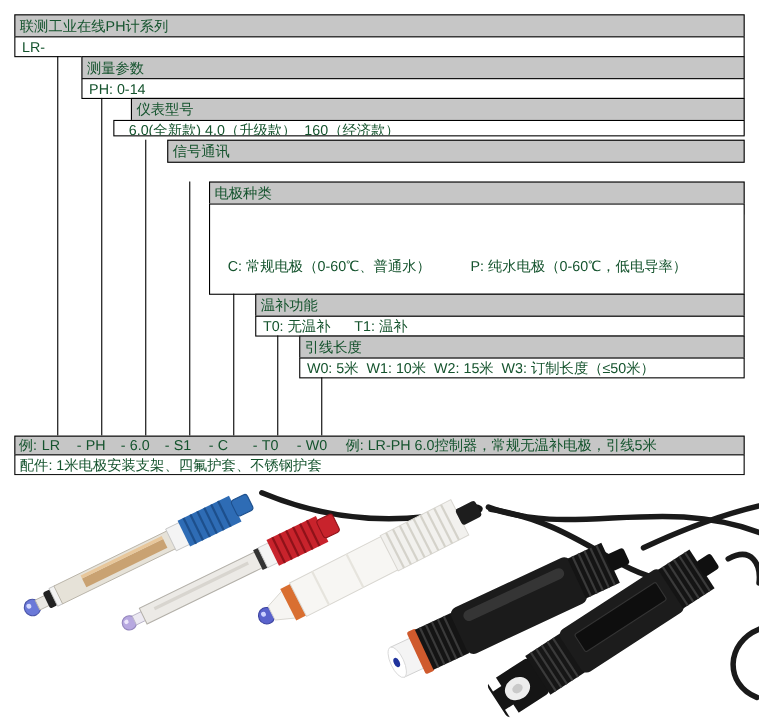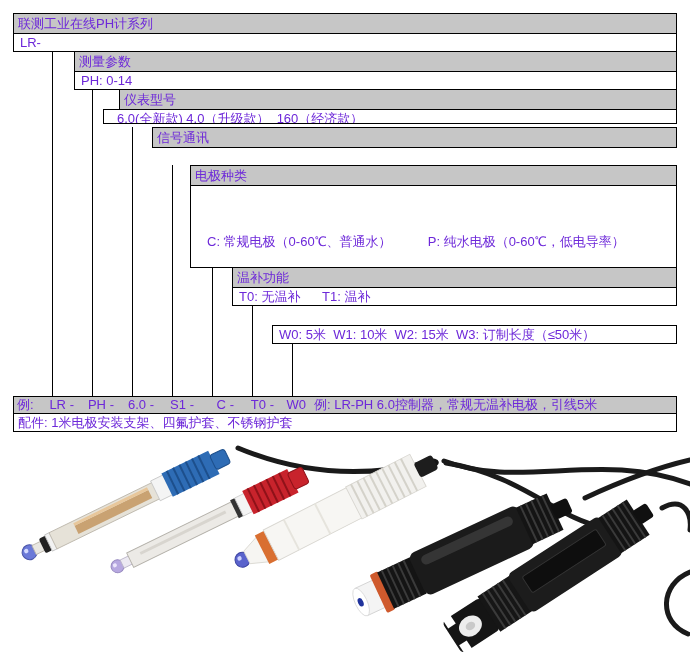--- a/index.html
+++ b/index.html
@@ -5,7 +5,7 @@
   html,body{margin:0;padding:0;background:#ffffff;}
   #app{
     position:relative;width:690px;height:656px;background:#ffffff;
-    font-family:"Liberation Sans",sans-serif;color:#6d28d9;overflow:hidden;
+    font-family:"Liberation Sans",sans-serif;color:#14532d;overflow:hidden;
   }
   .box{
     position:absolute;right:13px;border:1px solid #000;box-sizing:border-box;

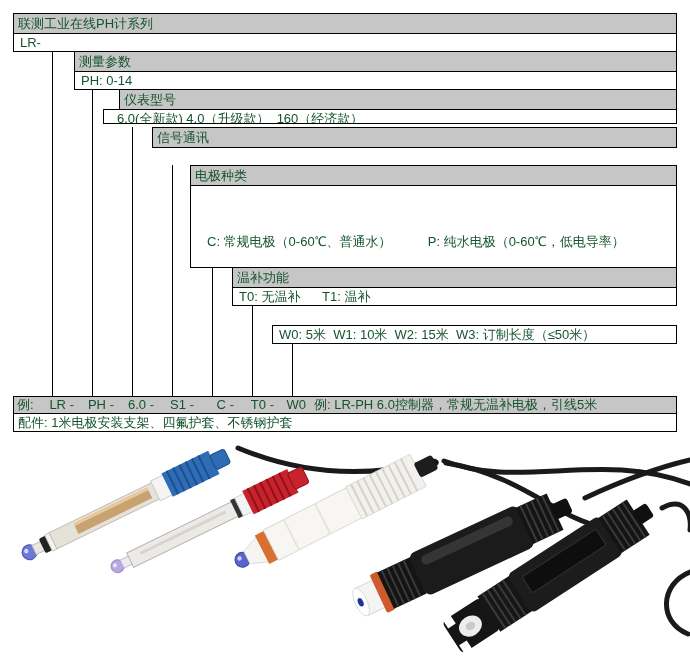--- a/index.html
+++ b/index.html
@@ -79,6 +79,7 @@
   <div class="box hdr l5h">温补功能</div>
   <div class="box val l5v">T0: 无温补      T1: 温补</div>
 
+  <div class="box hdr l6h">引线长度</div>
   <div class="box val l6v">W0: 5米  W1: 10米  W2: 15米  W3: 订制长度（≤50米）</div>
 
   <div class="cline c1"></div>

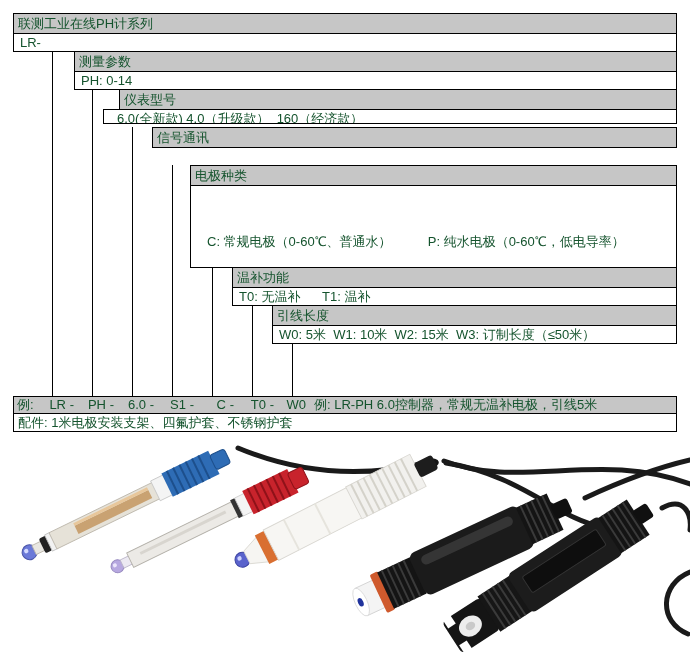--- a/index.html
+++ b/index.html
@@ -42,7 +42,7 @@
     font-size:13px;line-height:16px;overflow:hidden;
   }
   .ex-label{flex:0 0 auto;width:24px;padding-left:3px;box-sizing:border-box;}
-  .ex-seg{flex:0 0 auto;width:28px;text-align:right;}
+  .ex-seg{flex:0 0 auto;width:28px;text-align:left;}
   .ex-sep{flex:0 0 auto;width:12px;text-align:center;}
   .ex-desc{flex:1 1 auto;margin-left:8px;white-space:pre;overflow:hidden;}
   .acc{

